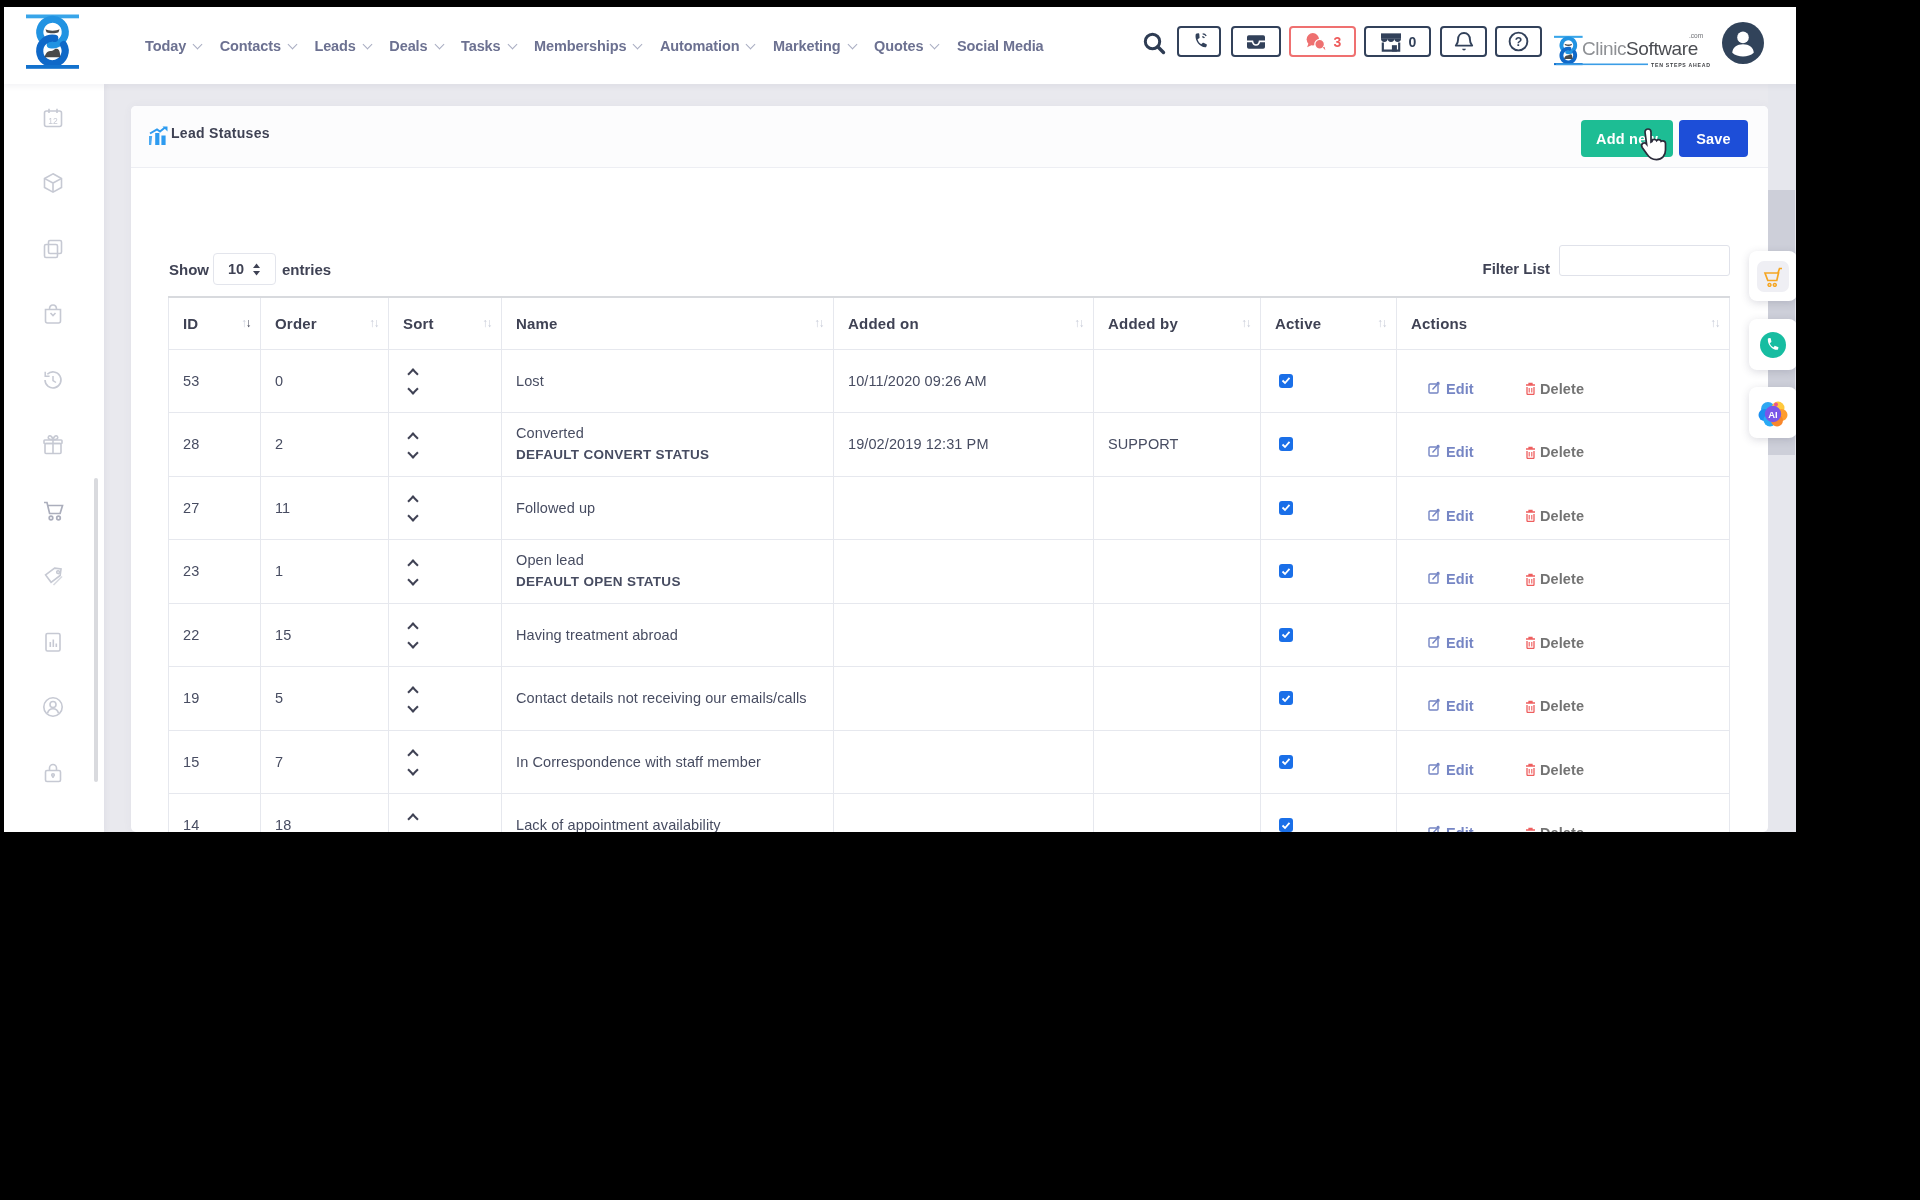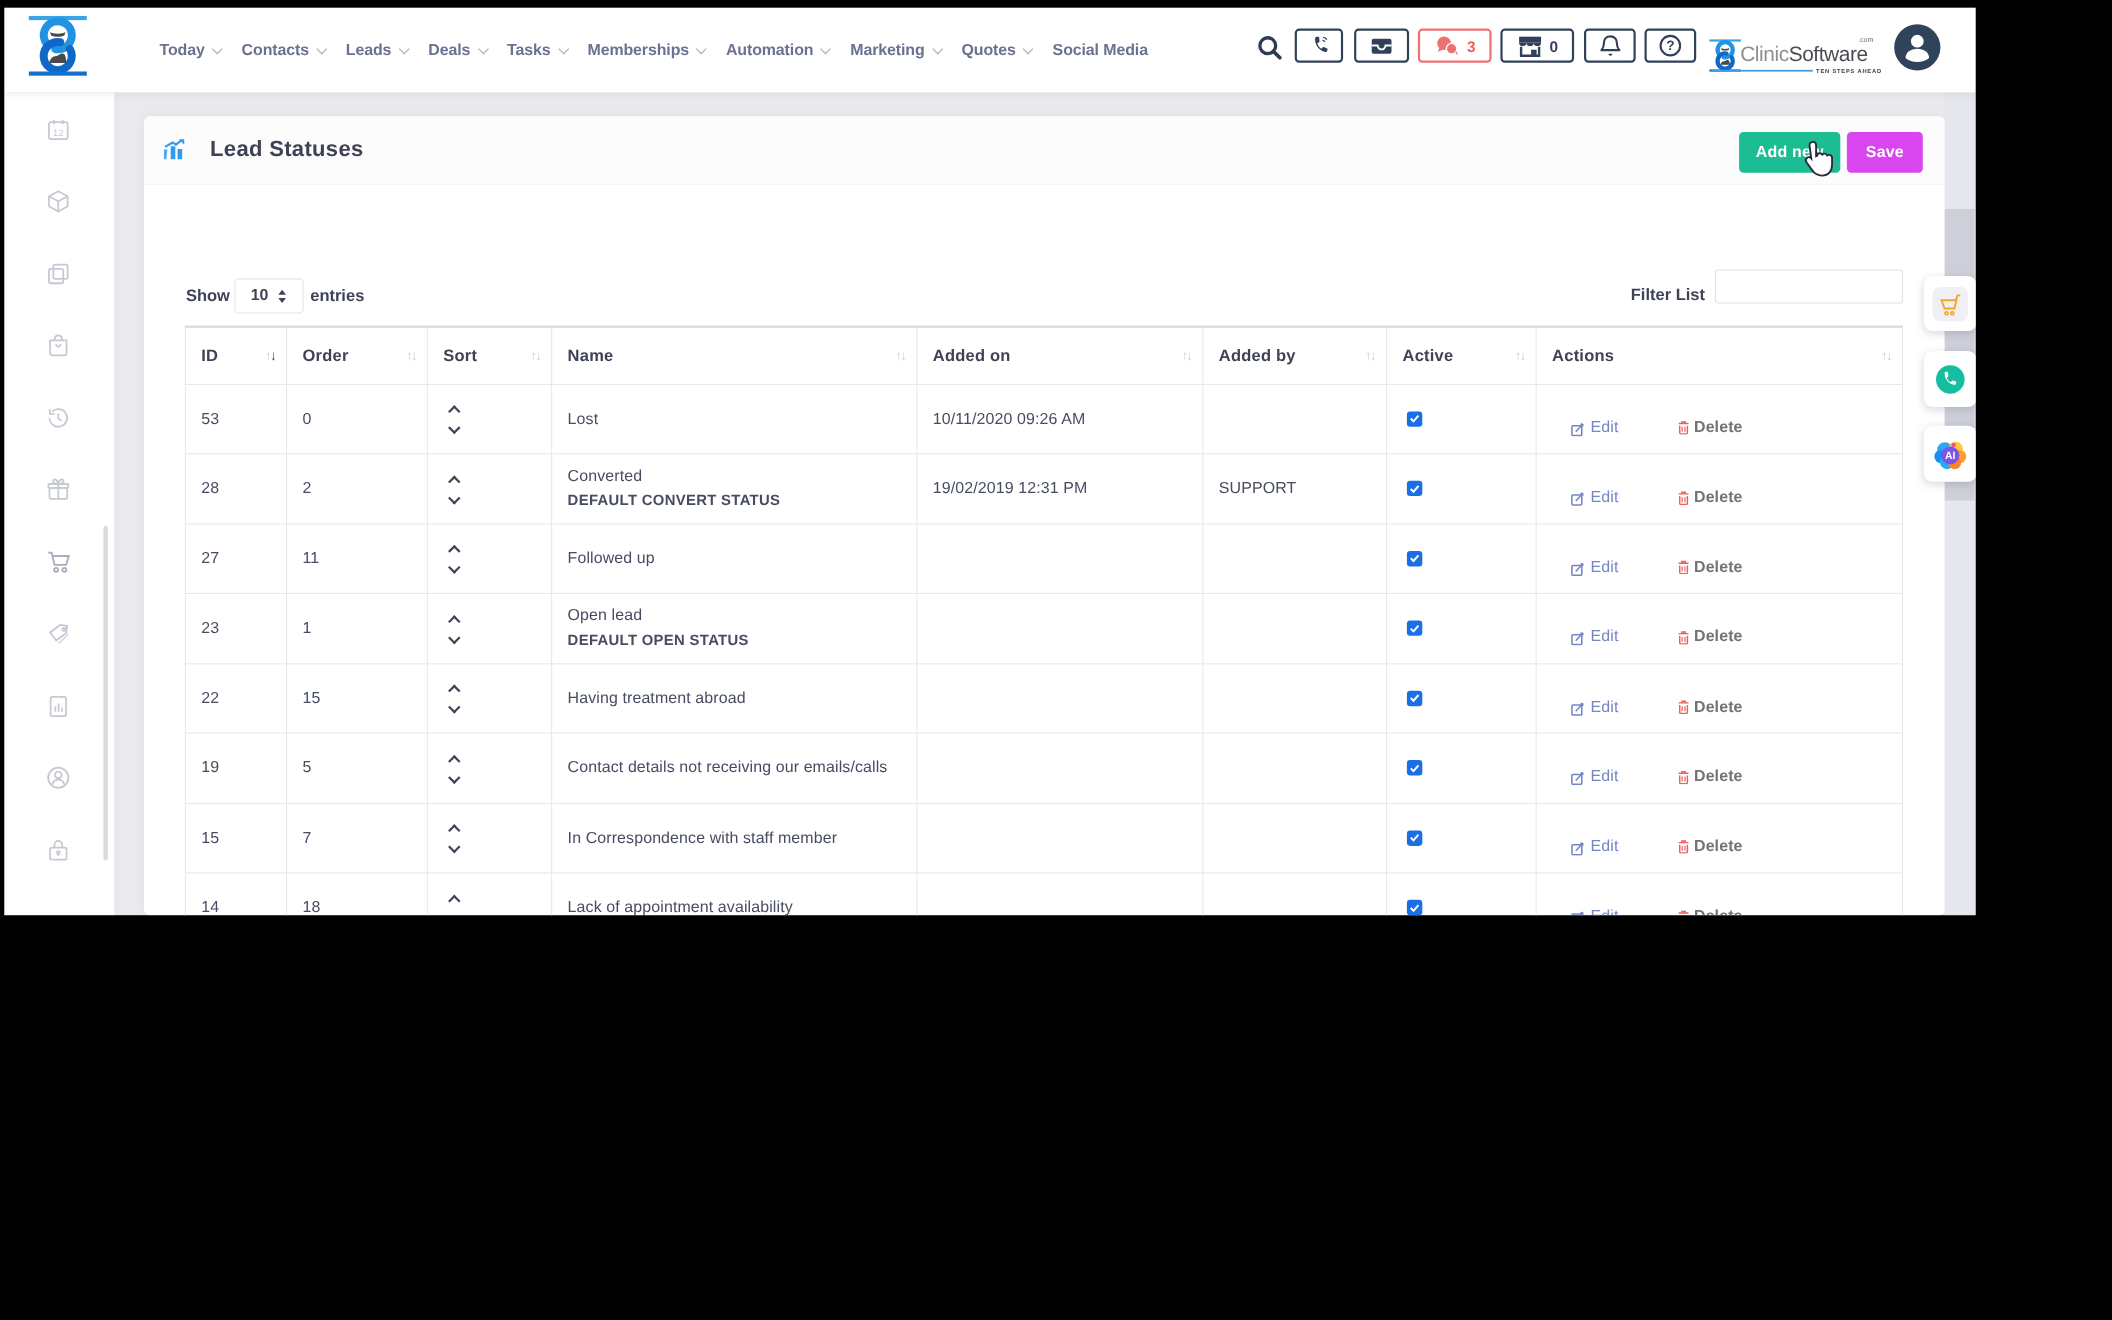--- a/index.html
+++ b/index.html
@@ -21,7 +21,7 @@
 
 #card{position:absolute;left:127px;top:99px;width:1637px;height:726px;background:#fff;border-radius:5px;box-shadow:0 0 10px rgba(80,80,120,.05)}
 #chead{position:absolute;left:0;top:0;width:100%;height:62px;background:#fcfcfd;border-bottom:1px solid #edeef3;border-radius:5px 5px 0 0}
-#ctitle{position:absolute;left:60px;top:19px;font-size:20px;font-weight:bold;color:#3f4254;letter-spacing:.3px}
+#ctitle{position:absolute;left:40px;top:19px;font-size:14px;font-weight:bold;color:#3f4254;letter-spacing:.3px}
 .btn{position:absolute;top:14px;height:37px;border-radius:4px;color:#fff;font-size:14.5px;font-weight:bold;display:flex;align-items:center;justify-content:center;letter-spacing:.2px}
 #badd{left:1450px;width:92px;background:#1dbd94}
 #bsave{left:1548px;width:69px;background:#d946ef}

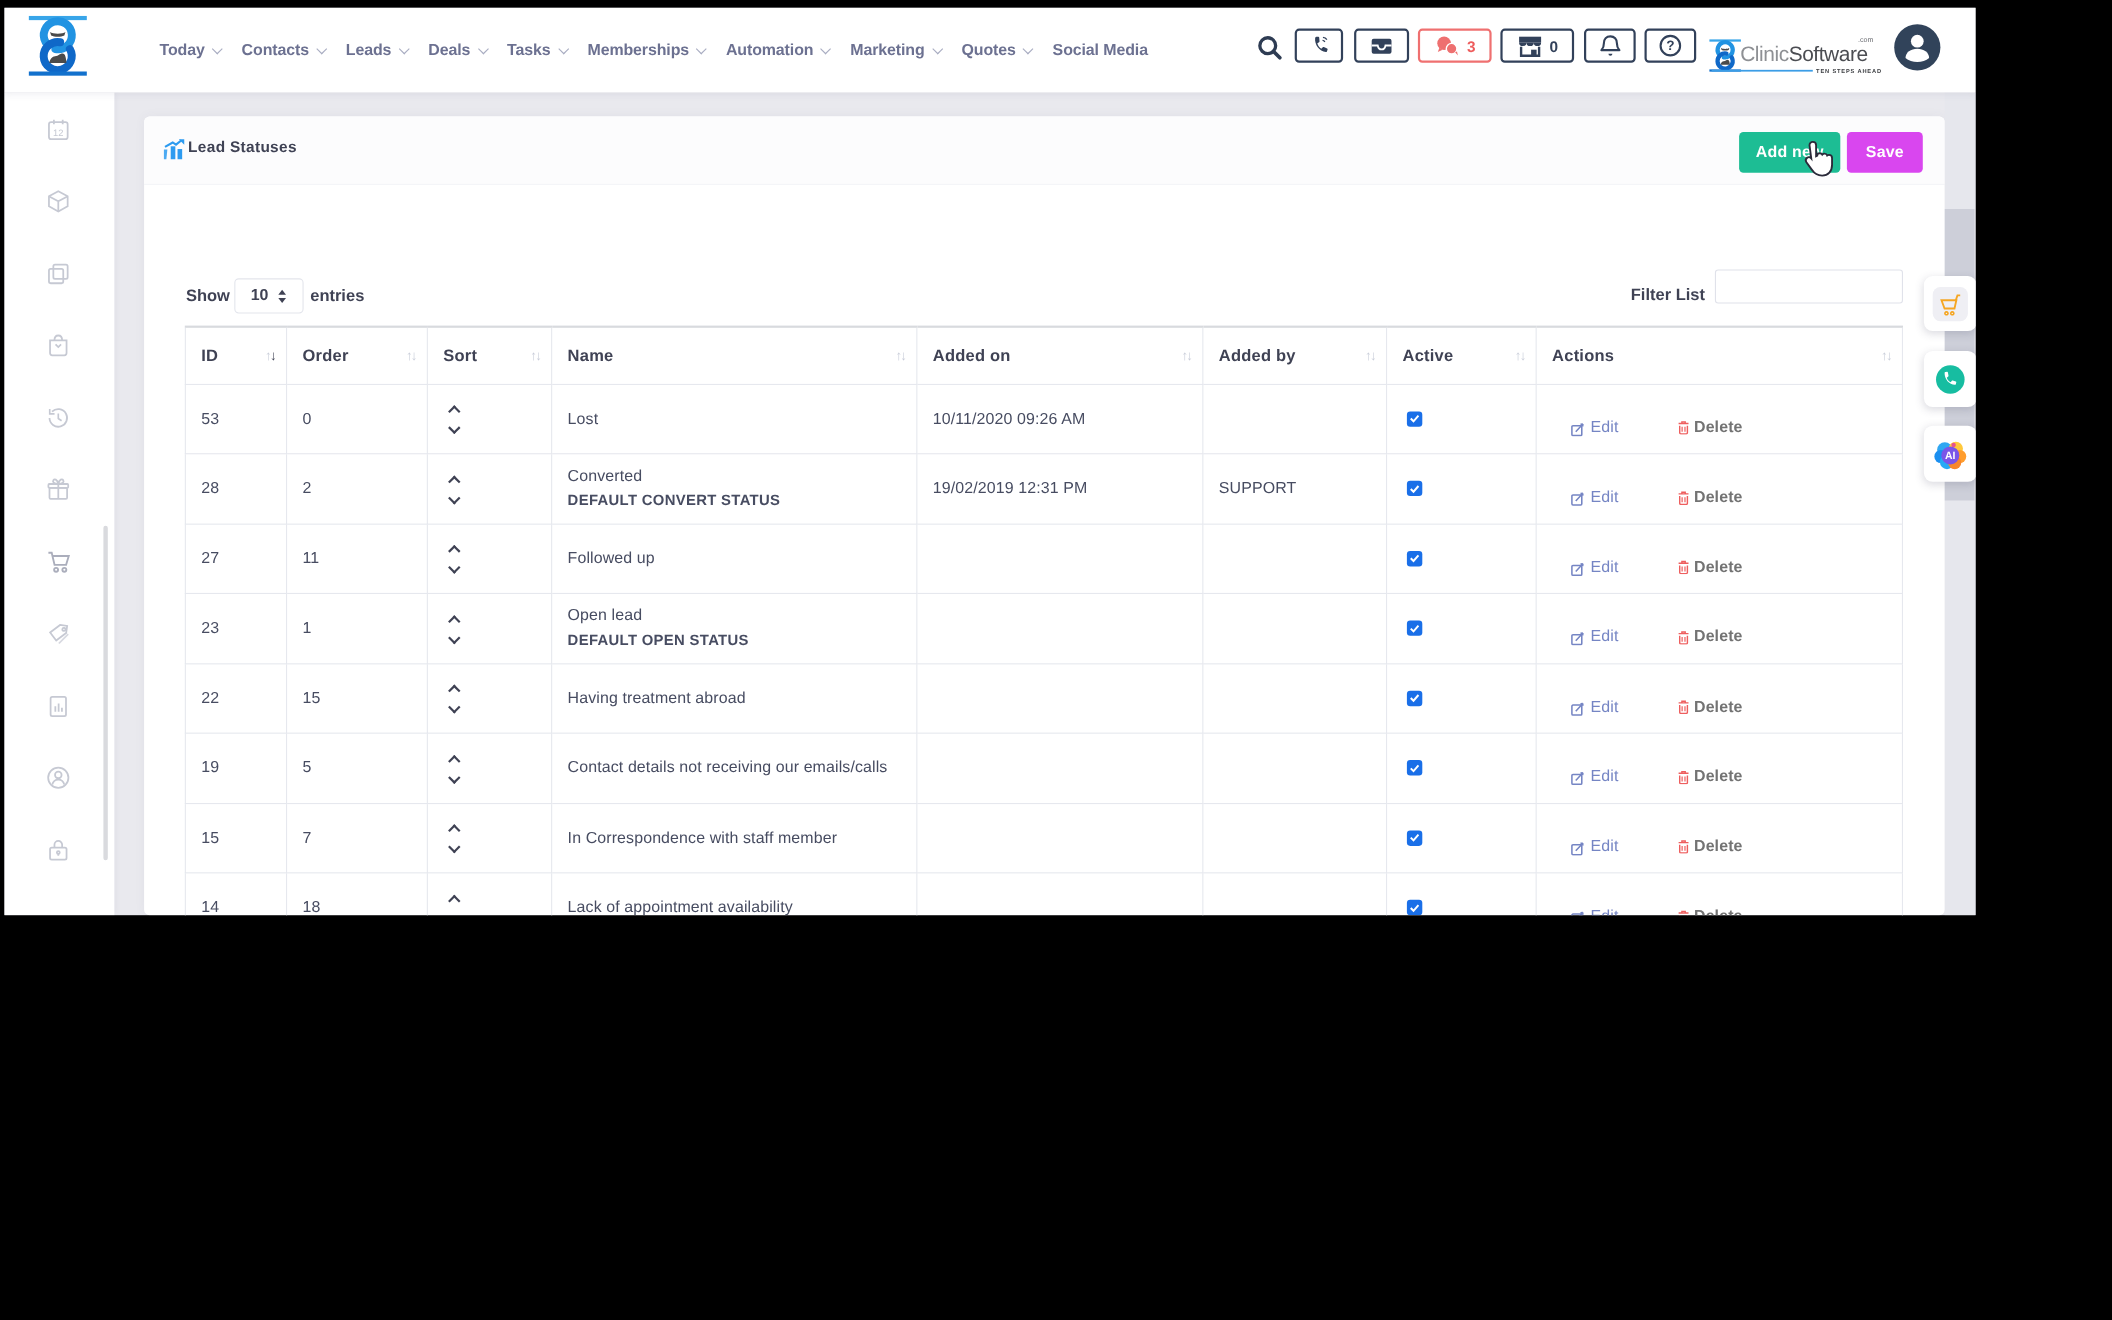--- a/index.html
+++ b/index.html
@@ -24,7 +24,7 @@
 #ctitle{position:absolute;left:40px;top:19px;font-size:14px;font-weight:bold;color:#3f4254;letter-spacing:.3px}
 .btn{position:absolute;top:14px;height:37px;border-radius:4px;color:#fff;font-size:14.5px;font-weight:bold;display:flex;align-items:center;justify-content:center;letter-spacing:.2px}
 #badd{left:1450px;width:92px;background:#1dbd94}
-#bsave{left:1548px;width:69px;background:#d946ef}
+#bsave{left:1548px;width:69px;background:#1d4ed8}
 
 #showrow{position:absolute;left:38px;top:147px;display:flex;align-items:center;color:#3f4254;font-size:15px;font-weight:bold}
 #sel{width:63px;height:32px;border:1px solid #e3e5ec;border-radius:4px;margin:0 6px 0 4px;display:flex;align-items:center;justify-content:center;gap:8px;font-size:14.5px}

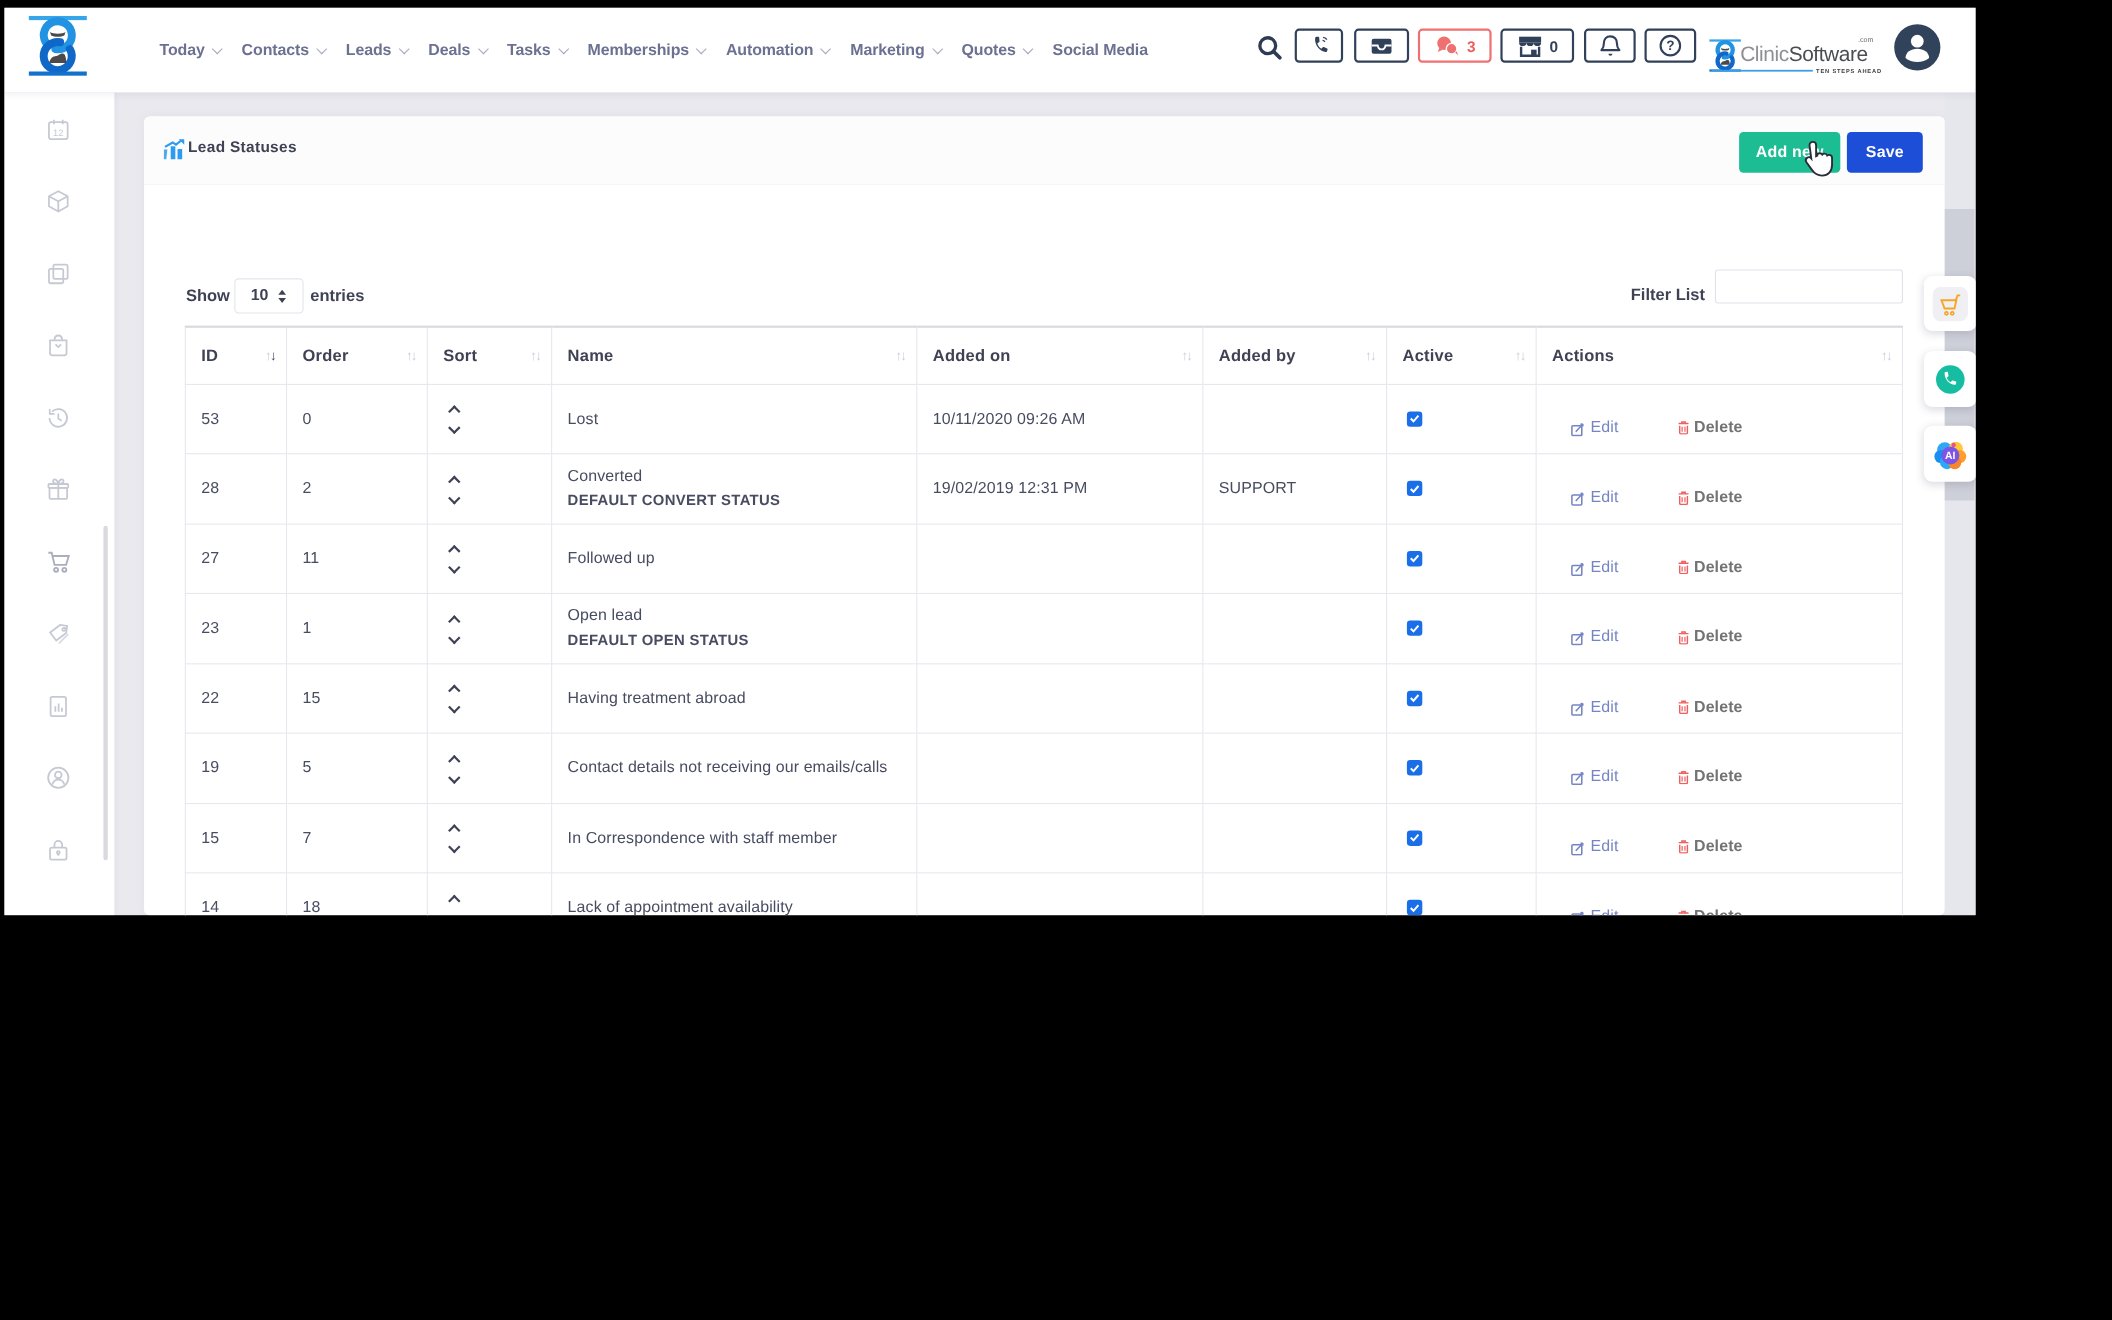--- a/index.html
+++ b/index.html
@@ -41,7 +41,7 @@
 .dnch{transform:rotate(45deg)}
 .twoline{line-height:21px}
 .cbx{width:14px;height:14px;background:#1a6fe8;border-radius:3px;margin-left:4px;display:flex;align-items:center;justify-content:center}
-.edit{color:#7585c4;font-weight:normal;position:absolute;display:flex;align-items:flex-end;gap:5px}
+.edit{color:#7585c4;font-weight:bold;position:absolute;display:flex;align-items:flex-start;gap:5px}
 .del{color:#737373;font-weight:bold;position:absolute;display:flex;align-items:center;gap:4px}
 .acell{position:relative}
 

